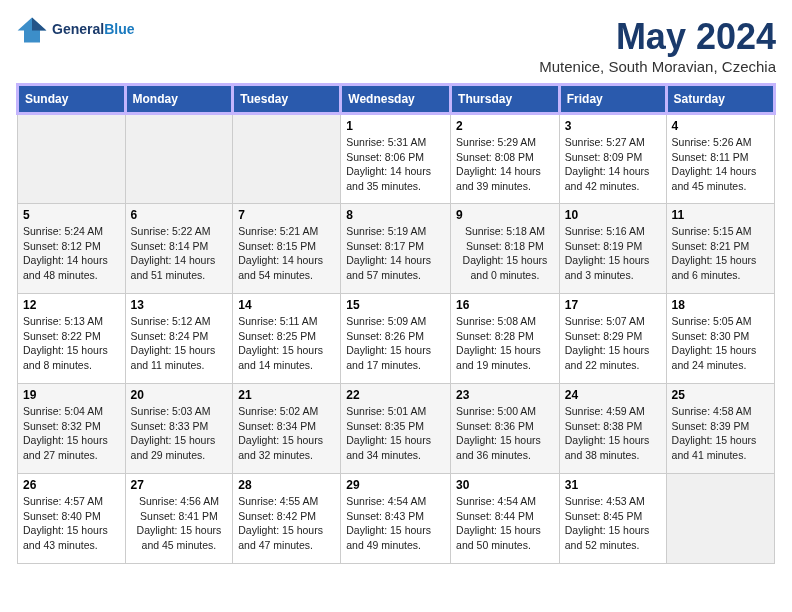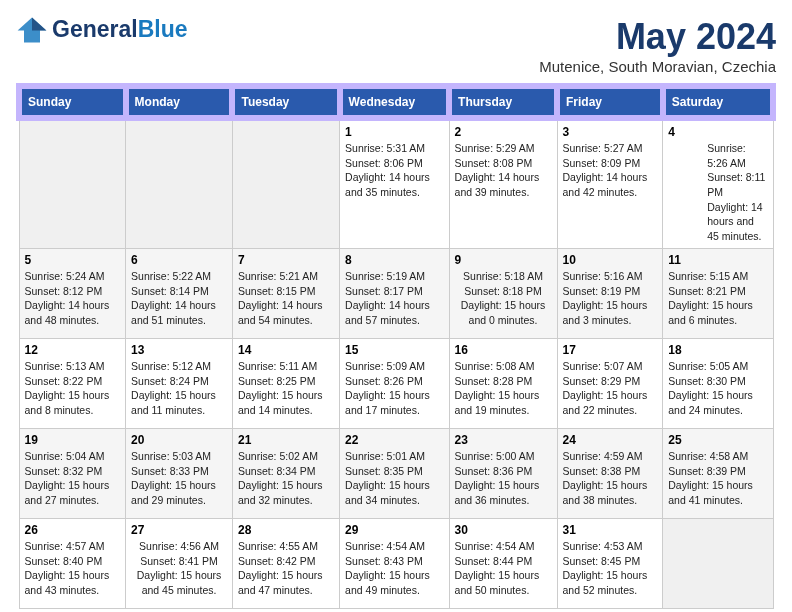--- a/index.html
+++ b/index.html
@@ -22,7 +22,7 @@
       gap: 4px;
     }
     .logo-text {
-      font-size: 23px;
+      font-size: 14px;
       font-weight: bold;
       color: #1a3a6b;
       line-height: 1.1;

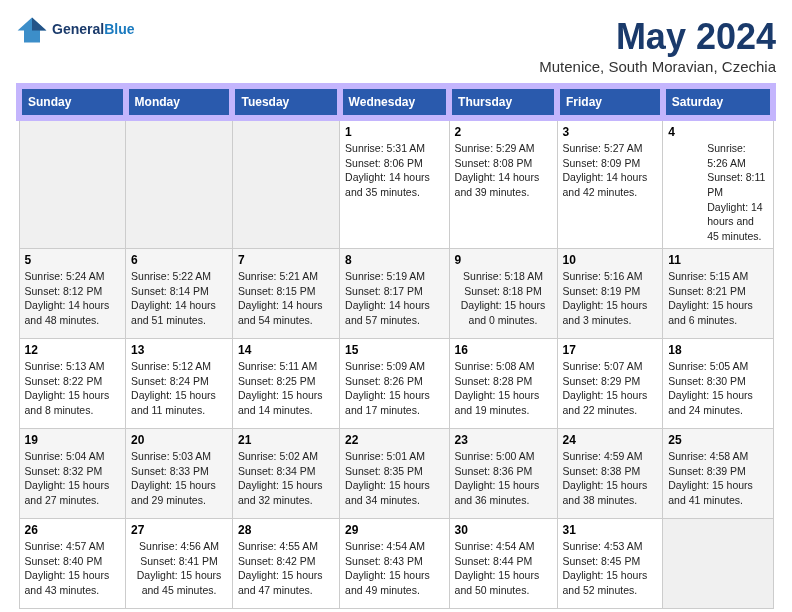--- a/index.html
+++ b/index.html
@@ -58,7 +58,7 @@
       padding: 6px 6px;
       font-size: 12px;
       font-weight: bold;
-      border: 6px solid #c4b5fd;
+      border: 3px solid #c4b5fd;
     }
     tbody tr td {
       border: 1px solid #ccc;

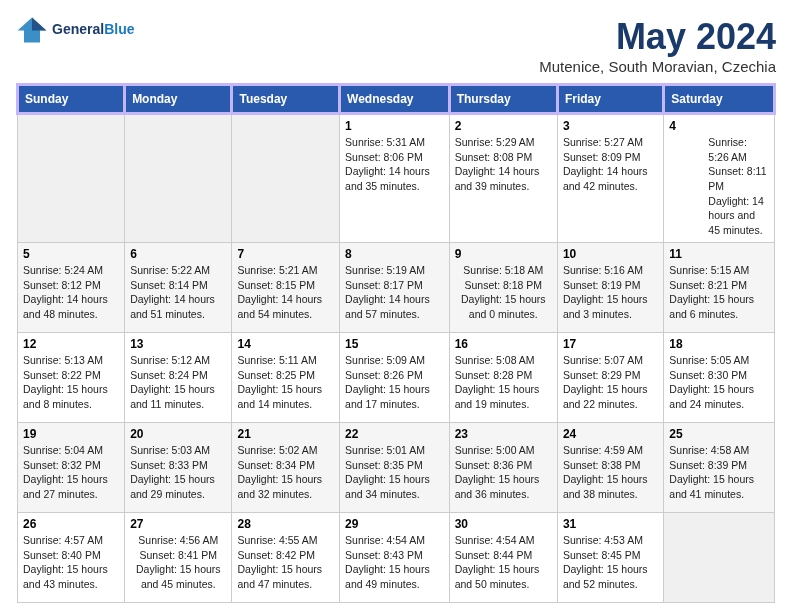--- a/index.html
+++ b/index.html
@@ -143,7 +143,7 @@
         </td>
         <td>
           <span class="day-num">4</span>
-          <div class="day-info" style="white-space: pre-line; margin-left: 39px;">Sunrise: 5:26 AM
+          <div class="day-info" style="white-space: pre-line;">Sunrise: 5:26 AM
 Sunset: 8:11 PM
 Daylight: 14 hours and 45 minutes.</div>
         </td>

